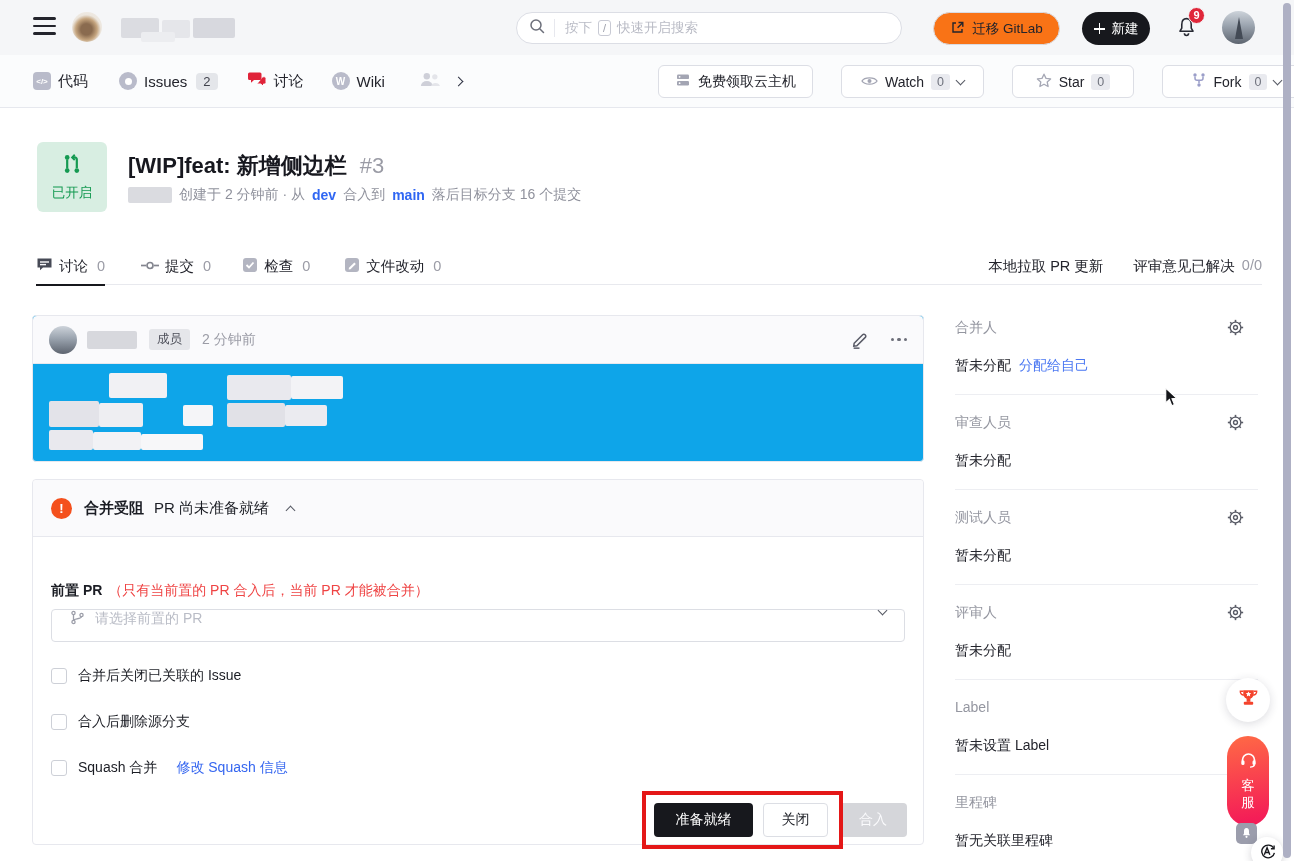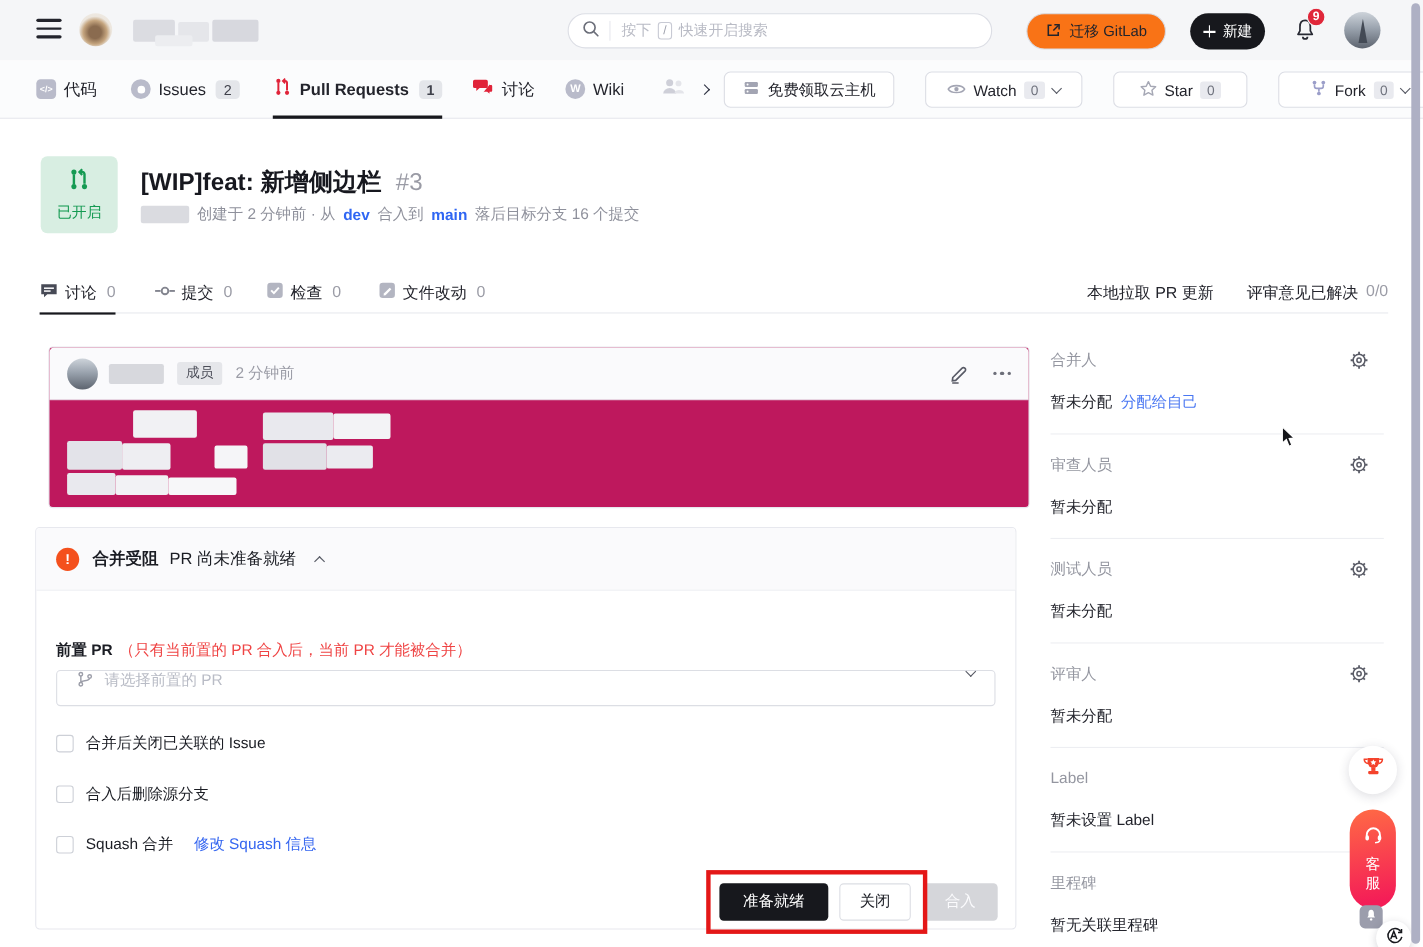--- a/index.html
+++ b/index.html
@@ -244,20 +244,6 @@
       <span class="circ-ic dot-ic"></span>
       <span>Issues</span>
       <span class="count-badge">2</span>
-    </div>
-    <div class="nav-tab tab-active" style="margin-right:28px;">
-      <span>
-        <svg width="18" height="18" viewBox="0 0 16 16">
-            <circle cx="4.5" cy="3.2" r="1.7" fill="#e02339"></circle>
-            <circle cx="4.5" cy="12.8" r="1.7" fill="#e02339"></circle>
-            <line x1="4.5" y1="4.6" x2="4.5" y2="11.4" stroke="#e02339" stroke-width="1.6"></line>
-            <circle cx="11.5" cy="12.8" r="1.7" fill="#e02339"></circle>
-            <path d="M8.6 3.2 H10 a1.5 1.5 0 0 1 1.5 1.5 V11" fill="none" stroke="#e02339" stroke-width="1.6"></path>
-            <path d="M10 1.3 L8.1 3.2 L10 5.1" fill="none" stroke="#e02339" stroke-width="1.4"></path>
-          </svg>
-      </span>
-      <span>Pull Requests</span>
-      <span class="count-badge">1</span>
     </div>
     <div class="nav-tab" style="margin-right:28px;">
       <span>

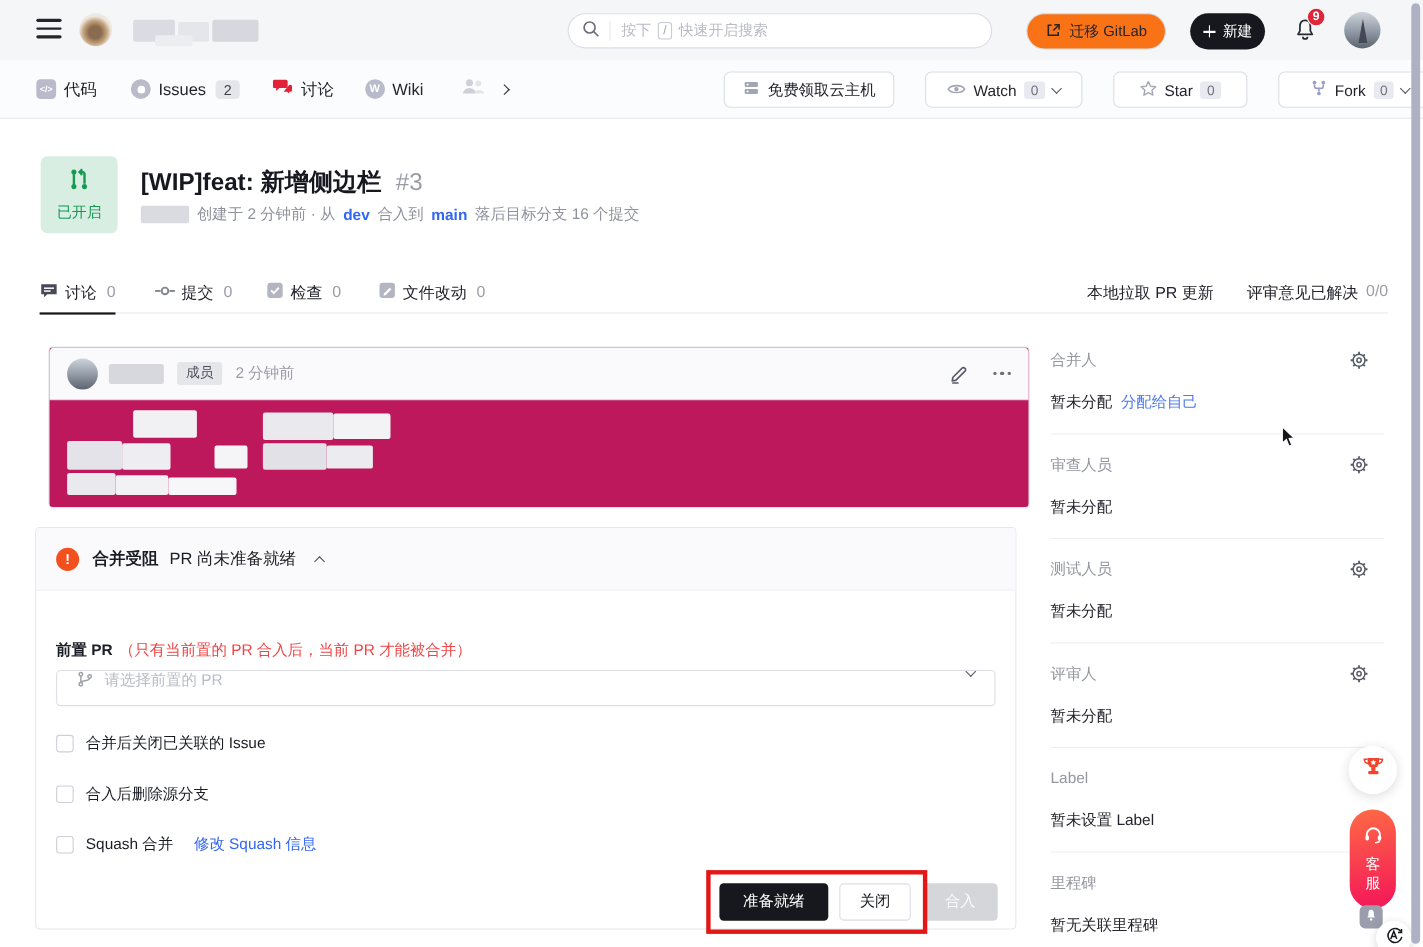--- a/index.html
+++ b/index.html
@@ -90,8 +90,8 @@
   .rr-count { color:#9b9ca6; }
 
   
-  .comment-card { position:absolute; left:44px; top:315px; width:892px; height:147px; border:1px solid #e7e8ee;
-                  border-radius:4px; background:#be185d; }
+  .comment-card { position:absolute; left:32px; top:315px; width:892px; height:147px; border:1px solid #e7e8ee;
+                  border-radius:4px; background:#0ea5e9; }
   .cc-header { height:48px; background:#fafafc; border-bottom:1px solid #e7e8ee; border-radius:4px 4px 0 0;
                display:flex; align-items:center; padding:0 16px; }
   .cc-av { width:28px; height:28px; border-radius:50%; overflow:hidden; position:relative;

